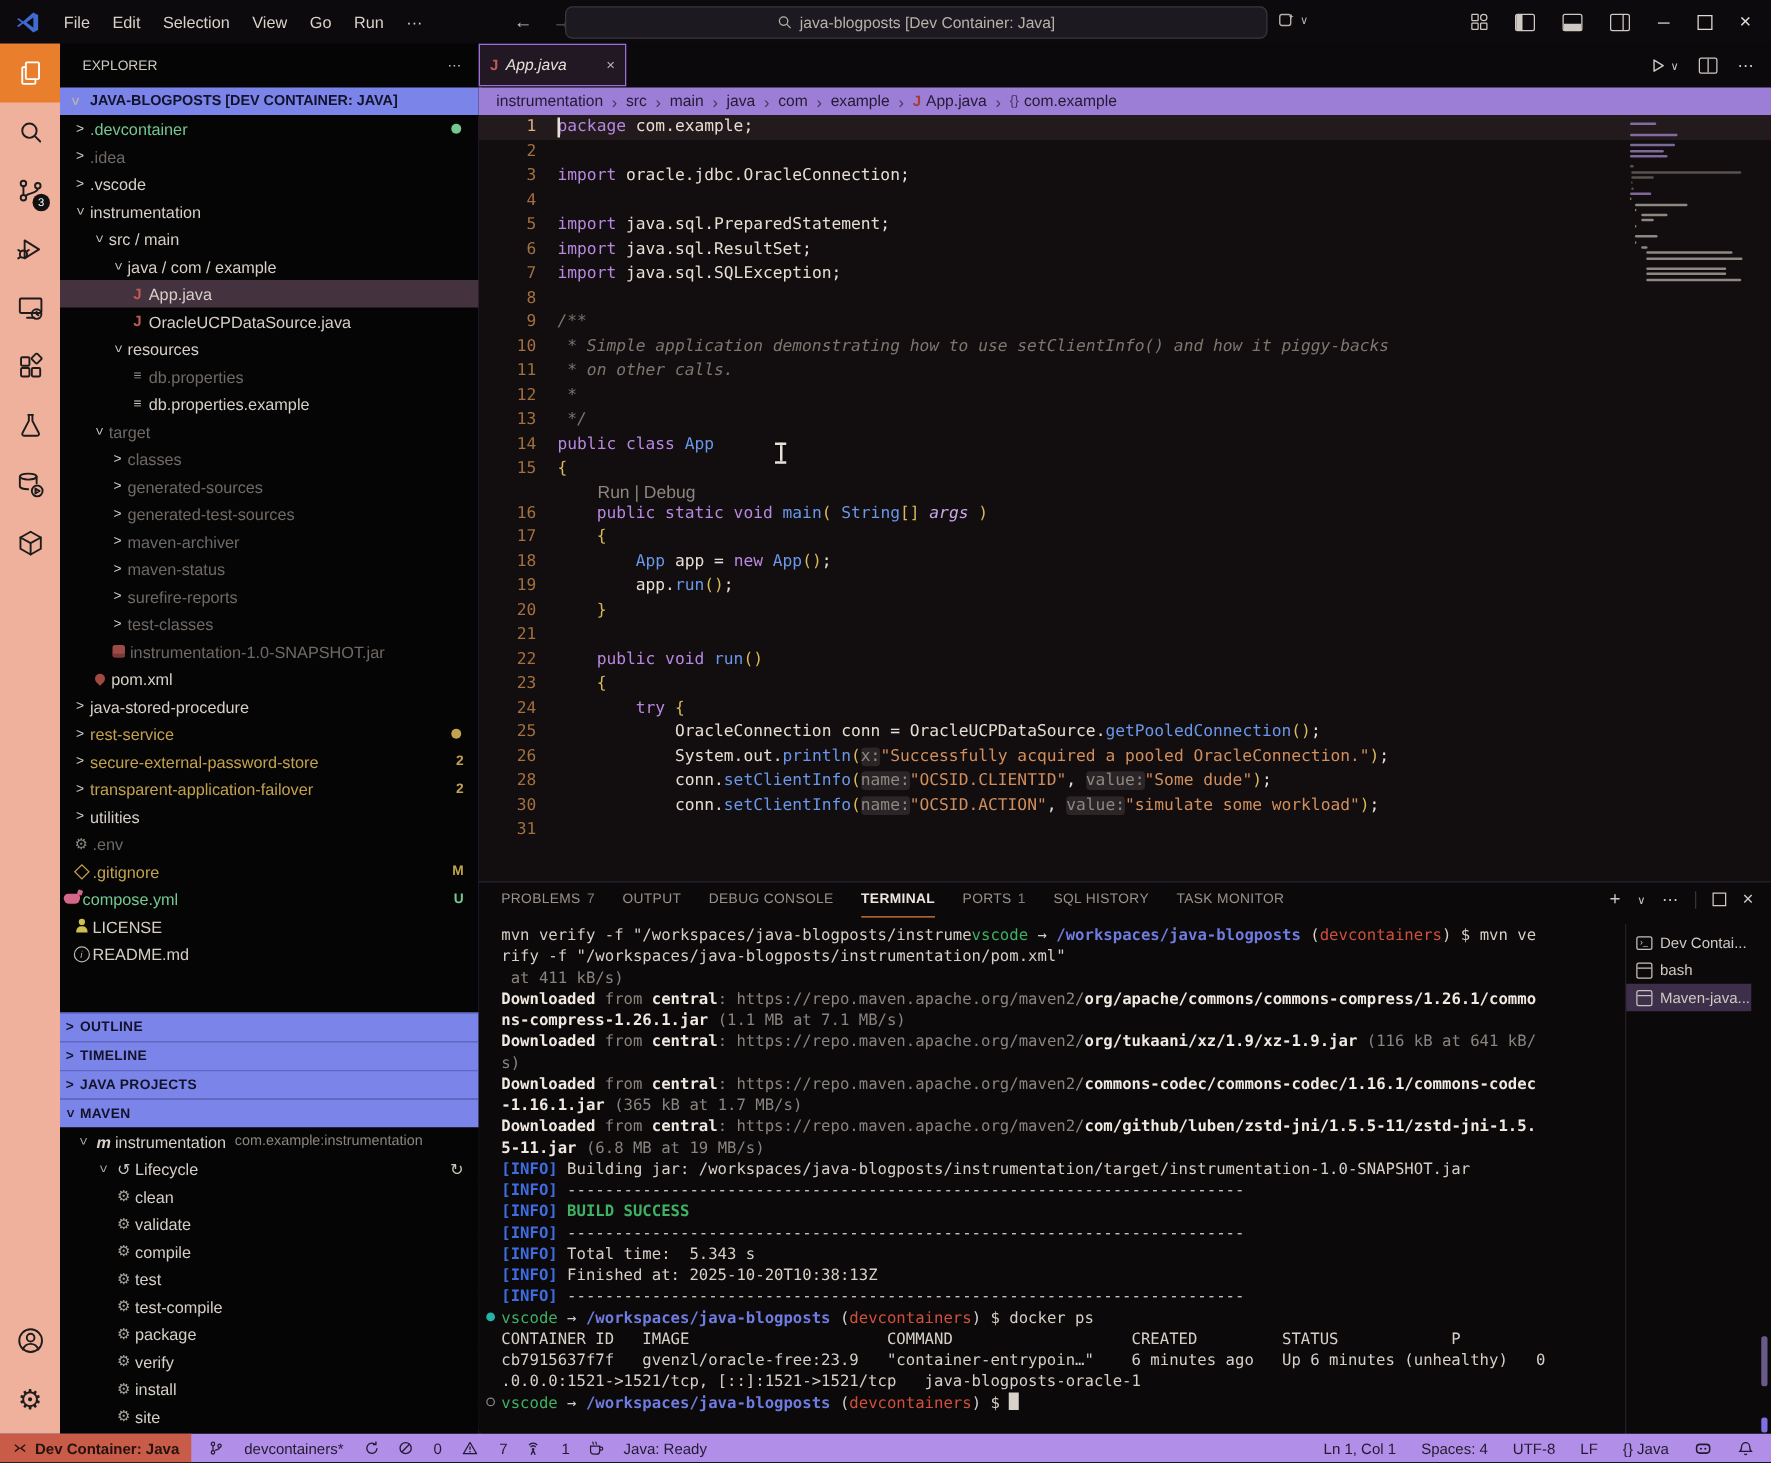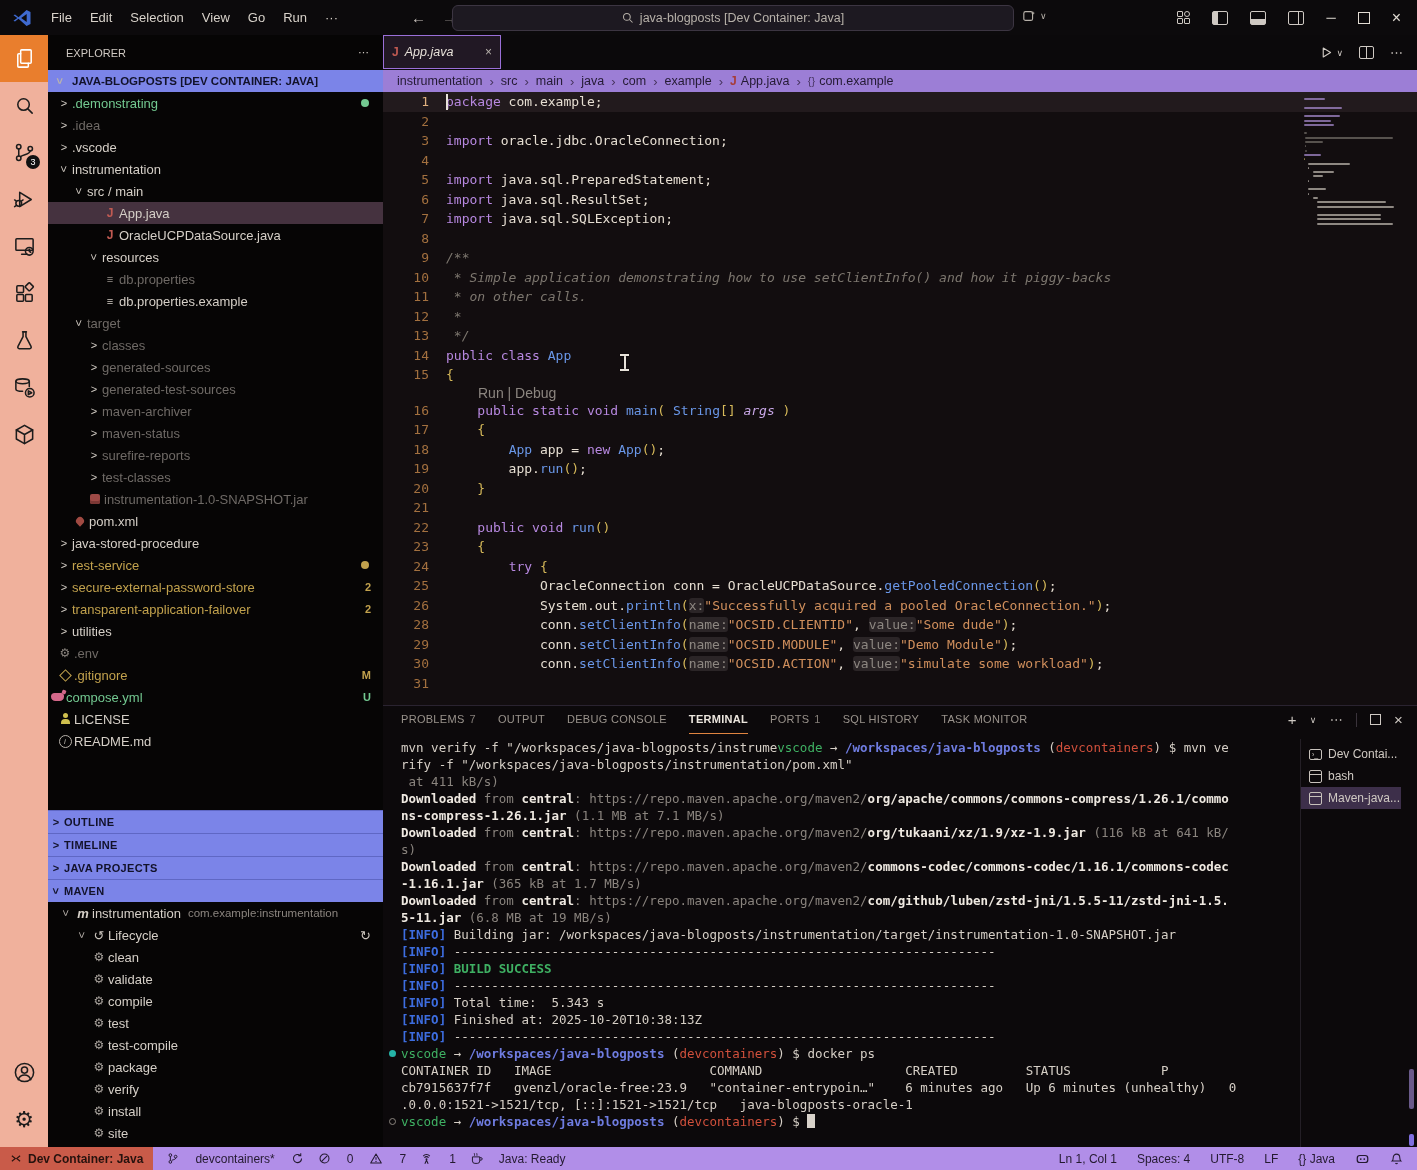--- a/index.html
+++ b/index.html
@@ -262,7 +262,7 @@
     <div id="filetree">
         <div class="row" style="padding-left: 8px;">
           <span class="tw" style="color: inherit;">&gt;</span>
-          <span class="c-green">.demonstrating</span>
+          <span class="c-green">.devcontainer</span>
           <span class="dot-r" style="background: rgb(115, 201, 145);"></span>
         </div>
         <div class="row" style="padding-left: 8px;">

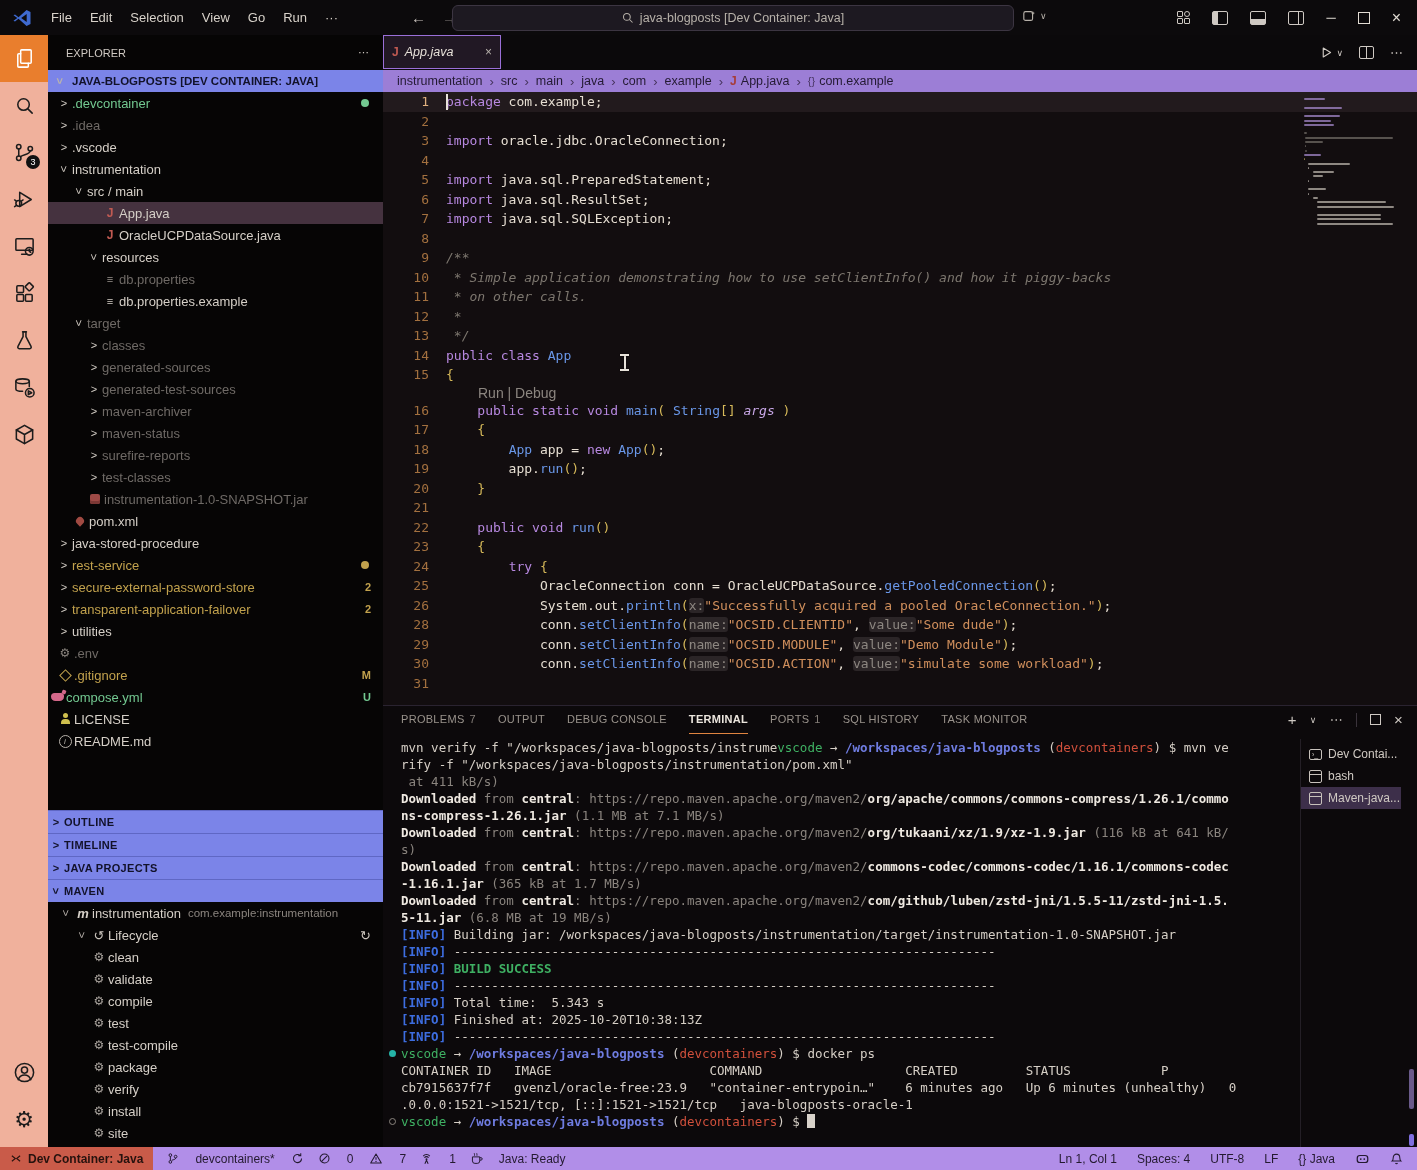--- a/index.html
+++ b/index.html
@@ -281,6 +281,10 @@
           <span class="tw open" style="color: inherit;">&gt;</span>
           <span class="c-plain">src / main</span>
         </div>
+        <div class="row" style="padding-left: 38px;">
+          <span class="tw open" style="color: inherit;">&gt;</span>
+          <span class="c-plain">java / com / example</span>
+        </div>
         <div class="row sel" style="padding-left: 53px;">
           <span class="fico">
             <span class="ic-java">J</span>

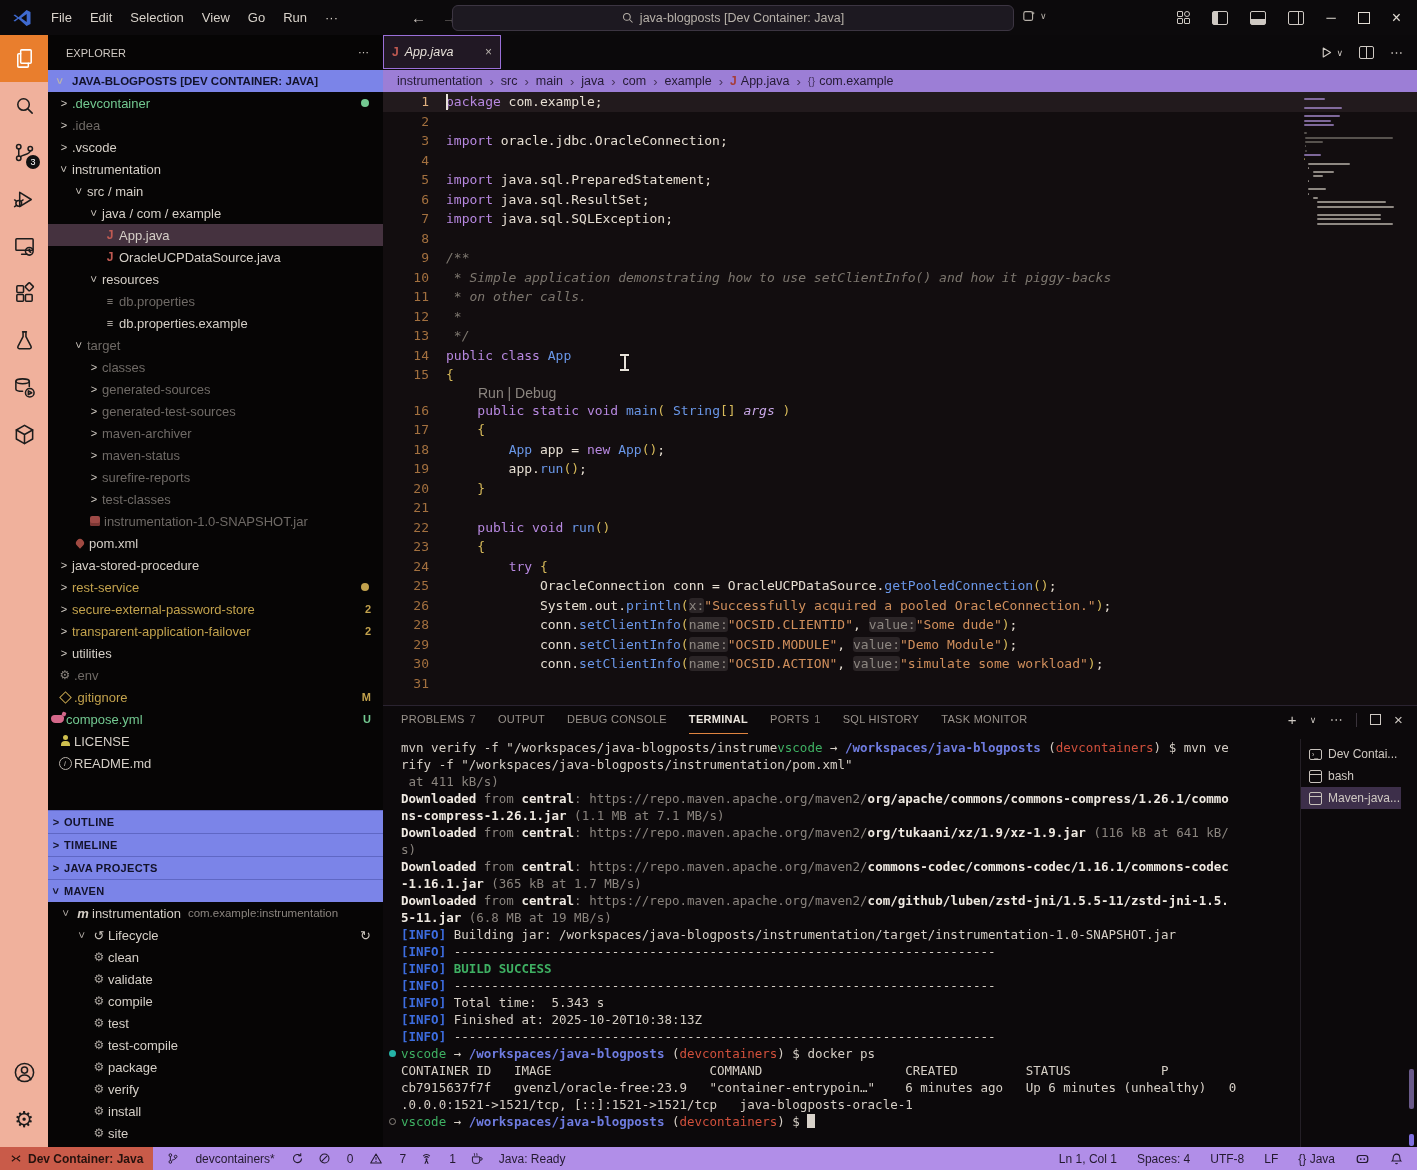--- a/index.html
+++ b/index.html
@@ -671,10 +671,6 @@
           <span class="lt"><span class="tok-p">            conn.</span><span class="tok-f">setClientInfo</span><span class="tok-b">(</span><span class="tok-i">name:</span><span class="tok-s">"OCSID.CLIENTID"</span><span class="tok-p">, </span><span class="tok-i">value:</span><span class="tok-s">"Some dude"</span><span class="tok-b">)</span><span class="tok-p">;</span></span>
         </div>
         <div class="cl">
-          <span class="ln">29</span>
-          <span class="lt"><span class="tok-p">            conn.</span><span class="tok-f">setClientInfo</span><span class="tok-b">(</span><span class="tok-i">name:</span><span class="tok-s">"OCSID.MODULE"</span><span class="tok-p">, </span><span class="tok-i">value:</span><span class="tok-s">"Demo Module"</span><span class="tok-b">)</span><span class="tok-p">;</span></span>
-        </div>
-        <div class="cl">
           <span class="ln">30</span>
           <span class="lt"><span class="tok-p">            conn.</span><span class="tok-f">setClientInfo</span><span class="tok-b">(</span><span class="tok-i">name:</span><span class="tok-s">"OCSID.ACTION"</span><span class="tok-p">, </span><span class="tok-i">value:</span><span class="tok-s">"simulate some workload"</span><span class="tok-b">)</span><span class="tok-p">;</span></span>
         </div>

